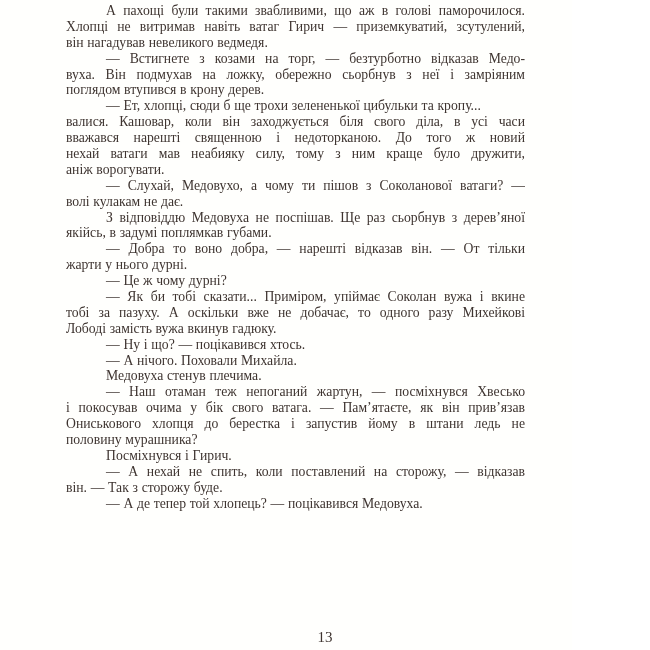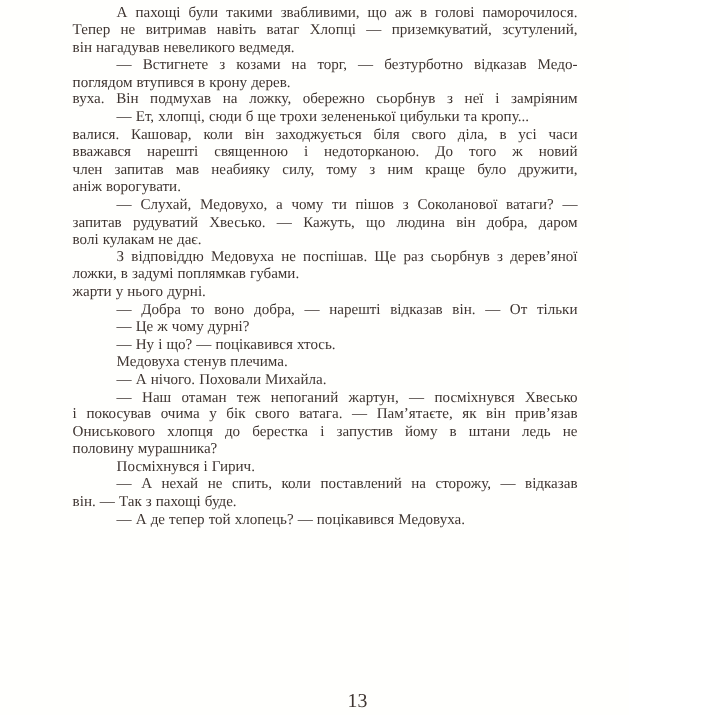--- a/index.html
+++ b/index.html
@@ -61,7 +61,7 @@
   <div class="text-block" id="text-block">
       <div class="paragraph">
         <div class="line first">А пахощі були такими звабливими, що аж в голові паморочилося.</div>
-        <div class="line">Тепер не витримав навіть ватаг Хлопці — приземкуватий, зсутулений,</div>
+        <div class="line">Хлопці не витримав навіть ватаг Гирич — приземкуватий, зсутулений,</div>
         <div class="line last">він нагадував невеликого ведмедя.</div>
       </div>
       <div class="paragraph">

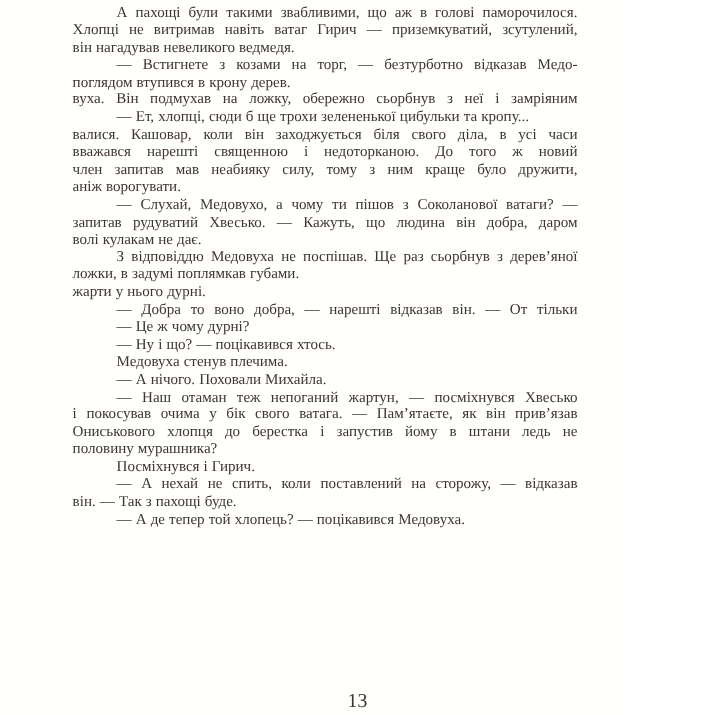--- a/index.html
+++ b/index.html
@@ -66,8 +66,8 @@
       </div>
       <div class="paragraph">
         <div class="line first">— Встигнете з козами на торг, — безтурботно відказав Медо-</div>
+        <div class="line">вуха. Він подмухав на ложку, обережно сьорбнув з неї і замріяним</div>
         <div class="line last">поглядом втупився в крону дерев.</div>
-        <div class="line">вуха. Він подмухав на ложку, обережно сьорбнув з неї і замріяним</div>
       </div>
       <div class="paragraph">
         <div class="line first last">— Ет, хлопці, сюди б ще трохи зелененької цибульки та кропу...</div>

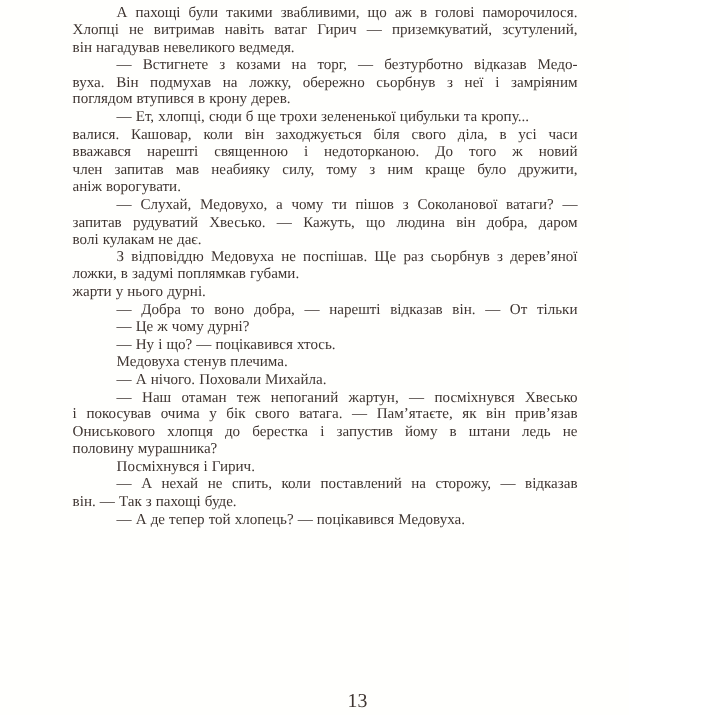--- a/index.html
+++ b/index.html
@@ -75,7 +75,7 @@
       <div class="paragraph">
         <div class="line">валися. Кашовар, коли він заходжується біля свого діла, в усі часи</div>
         <div class="line">вважався нарешті священною і недоторканою. До того ж новий</div>
-        <div class="line">член запитав мав неабияку силу, тому з ним краще було дружити,</div>
+        <div class="line">нехай ватаги мав неабияку силу, тому з ним краще було дружити,</div>
         <div class="line last">аніж ворогувати.</div>
       </div>
       <div class="paragraph">

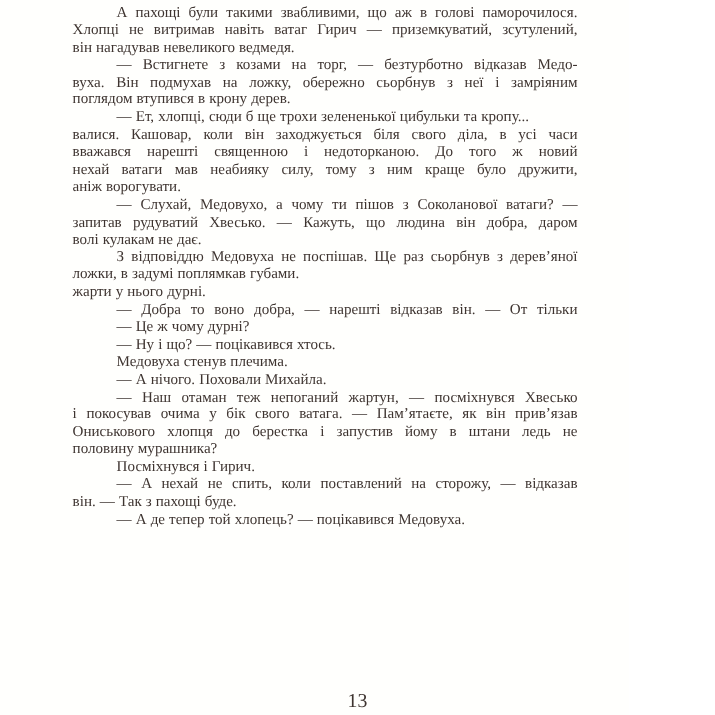--- a/index.html
+++ b/index.html
@@ -80,7 +80,6 @@
       </div>
       <div class="paragraph">
         <div class="line first">— Слухай, Медовухо, а чому ти пішов з Соколанової ватаги? —</div>
-        <div class="line">запитав рудуватий Хвесько. — Кажуть, що людина він добра, даром</div>
         <div class="line last">волі кулакам не дає.</div>
       </div>
       <div class="paragraph">

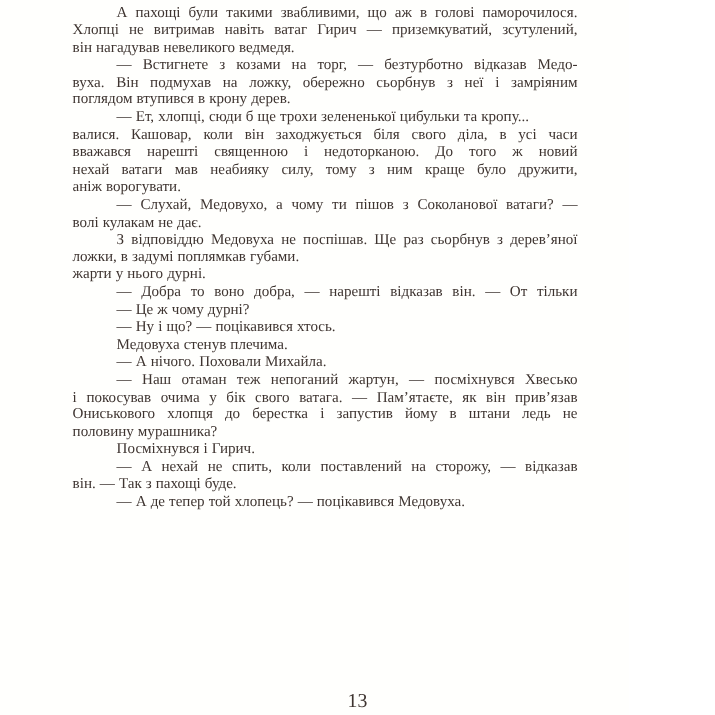--- a/index.html
+++ b/index.html
@@ -84,7 +84,7 @@
       </div>
       <div class="paragraph">
         <div class="line first">З відповіддю Медовуха не поспішав. Ще раз сьорбнув з дерев’яної</div>
-        <div class="line last">ложки, в задумі поплямкав губами.</div>
+        <div class="line last">якійсь, в задумі поплямкав губами.</div>
       </div>
       <div class="paragraph">
         <div class="line last">жарти у нього дурні.</div>

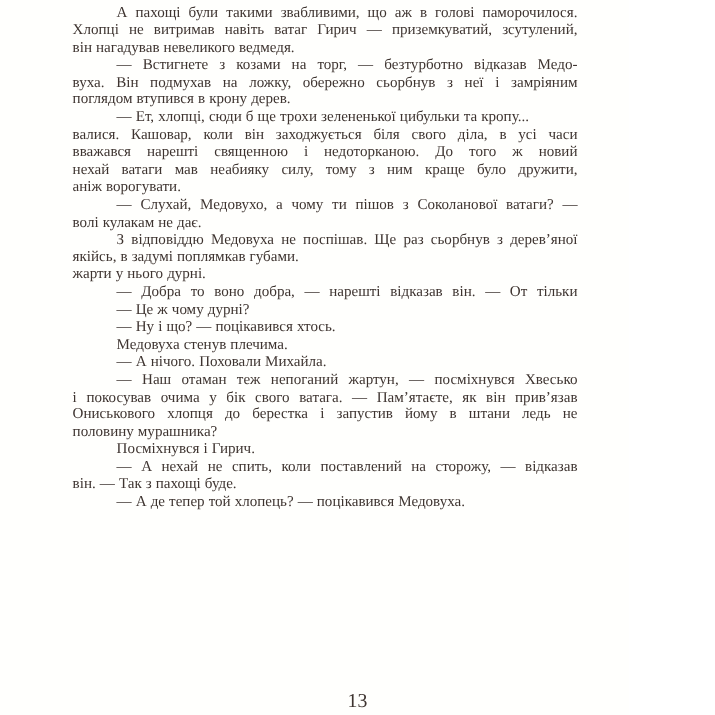--- a/index.html
+++ b/index.html
@@ -87,8 +87,8 @@
         <div class="line last">якійсь, в задумі поплямкав губами.</div>
       </div>
       <div class="paragraph">
+        <div class="line first">— Добра то воно добра, — нарешті відказав він. — От тільки</div>
         <div class="line last">жарти у нього дурні.</div>
-        <div class="line first">— Добра то воно добра, — нарешті відказав він. — От тільки</div>
       </div>
       <div class="paragraph">
         <div class="line first last">— Це ж чому дурні?</div>

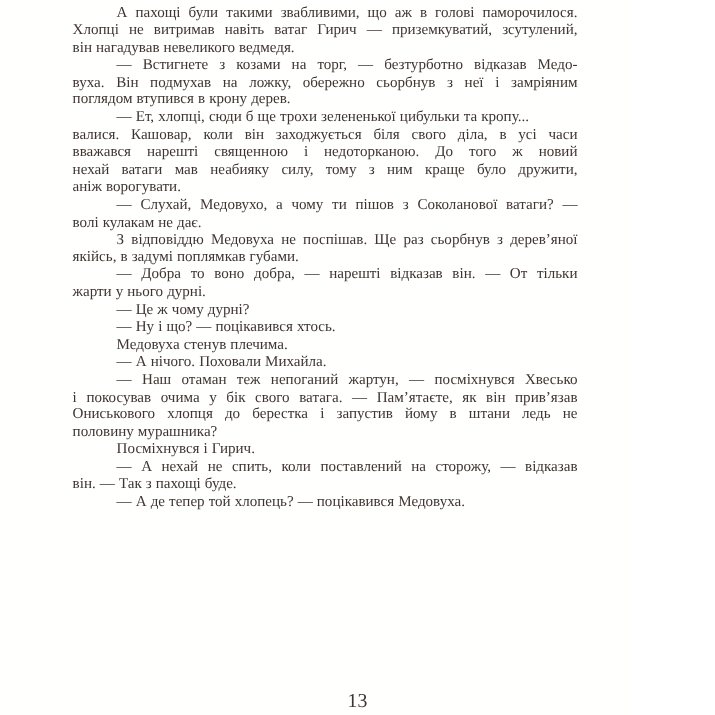--- a/index.html
+++ b/index.html
@@ -94,6 +94,11 @@
         <div class="line first last">— Це ж чому дурні?</div>
       </div>
       <div class="paragraph">
+        <div class="line first">— Як би тобі сказати... Приміром, упіймає Соколан вужа і вкине</div>
+        <div class="line">тобі за пазуху. А оскільки вже не добачає, то одного разу Михейкові</div>
+        <div class="line last">Лободі замість вужа вкинув гадюку.</div>
+      </div>
+      <div class="paragraph">
         <div class="line first last">— Ну і що? — поцікавився хтось.</div>
       </div>
       <div class="paragraph">

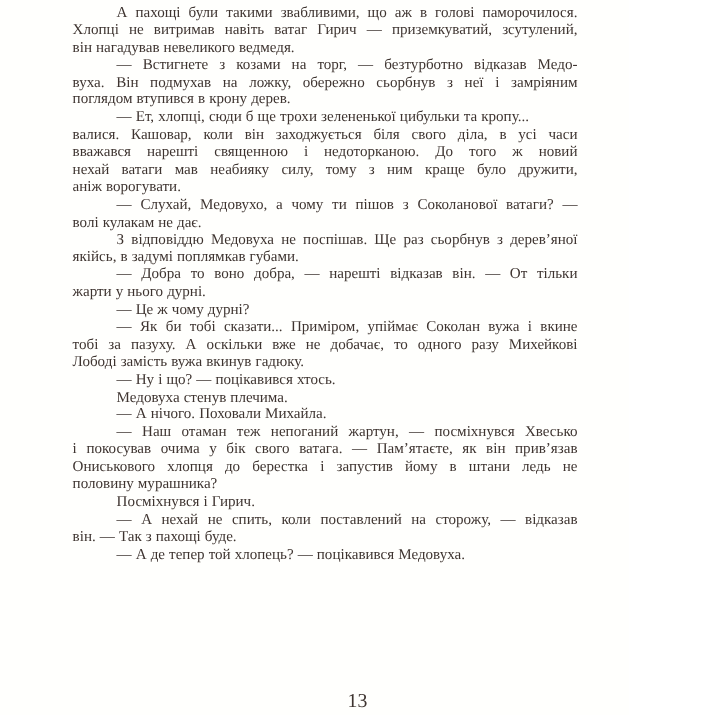--- a/index.html
+++ b/index.html
@@ -102,10 +102,10 @@
         <div class="line first last">— Ну і що? — поцікавився хтось.</div>
       </div>
       <div class="paragraph">
-        <div class="line first last">Медовуха стенув плечима.</div>
+        <div class="line first last">— А нічого. Поховали Михайла.</div>
       </div>
       <div class="paragraph">
-        <div class="line first last">— А нічого. Поховали Михайла.</div>
+        <div class="line first last">Медовуха стенув плечима.</div>
       </div>
       <div class="paragraph">
         <div class="line first">— Наш отаман теж непоганий жартун, — посміхнувся Хвесько</div>

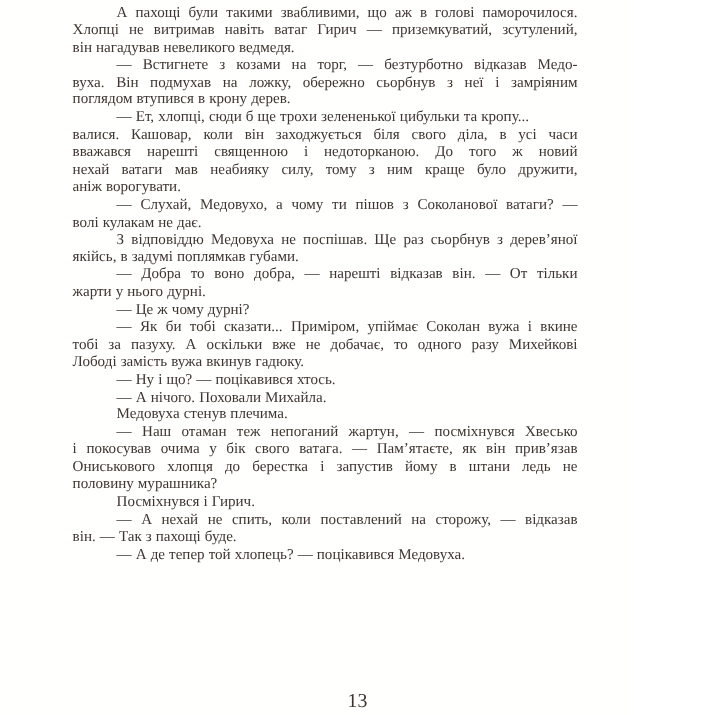--- a/index.html
+++ b/index.html
@@ -118,7 +118,7 @@
       </div>
       <div class="paragraph">
         <div class="line first">— А нехай не спить, коли поставлений на сторожу, — відказав</div>
-        <div class="line last">він. — Так з пахощі буде.</div>
+        <div class="line last">він. — Так з сторожу буде.</div>
       </div>
       <div class="paragraph">
         <div class="line first last">— А де тепер той хлопець? — поцікавився Медовуха.</div>

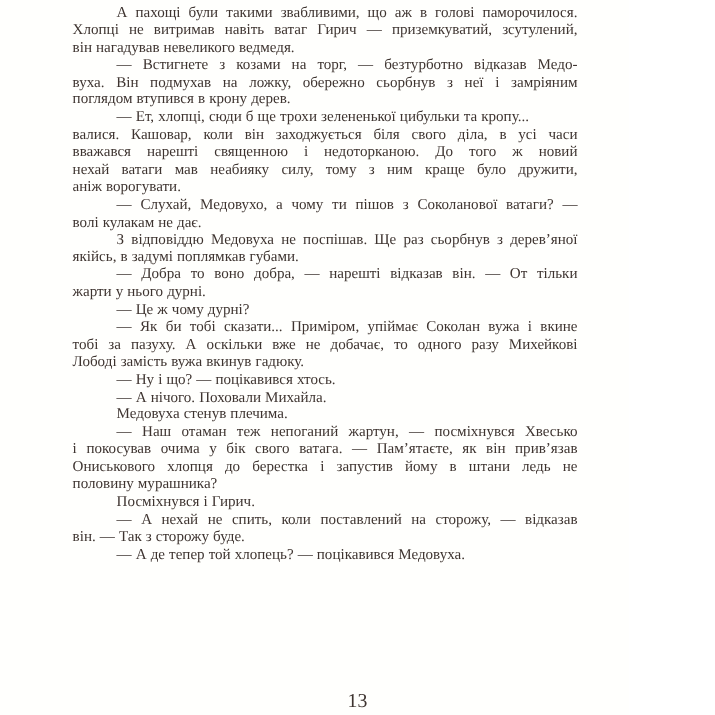--- a/index.html
+++ b/index.html
@@ -50,7 +50,7 @@
     top: 630px;
     width: 650px;
     text-align: center;
-    font-size: 18px;
+    font-size: 15px;
     line-height: 15px;
   }
 </style>

